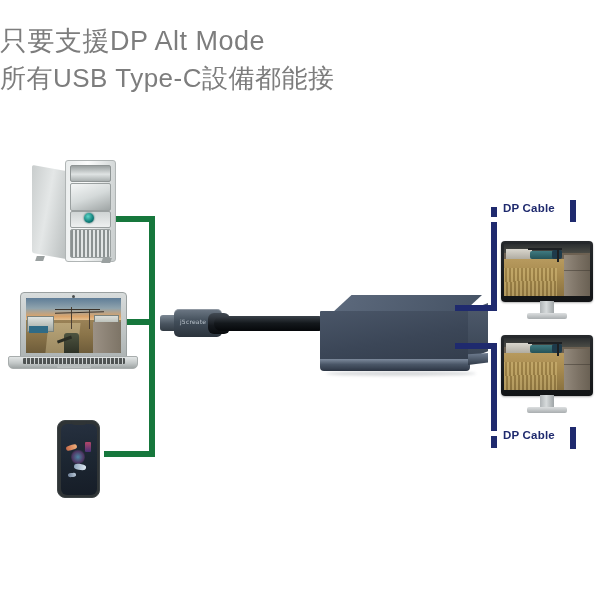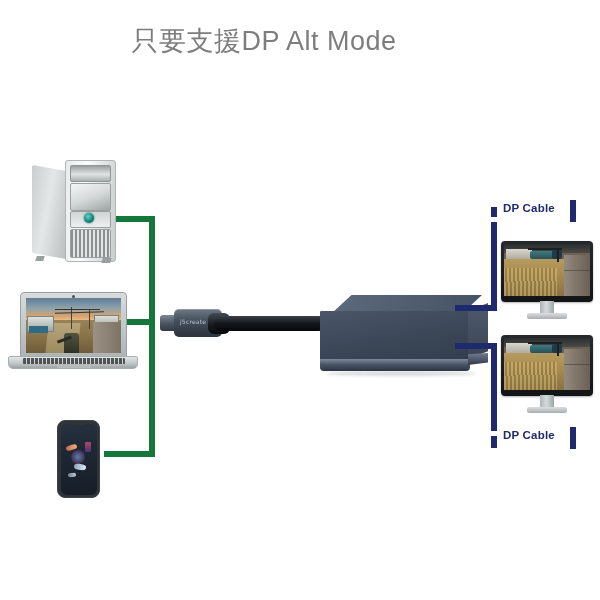--- a/index.html
+++ b/index.html
@@ -13,7 +13,7 @@
 
   
   #headline{
-    left:0;top:22px;width:528px;text-align:center;
+    left:0;top:22px;width:528px;text-align:left;
     color:#7d7d7d;line-height:1.42;
     font-size:27px;font-weight:400;letter-spacing:.5px;
   }

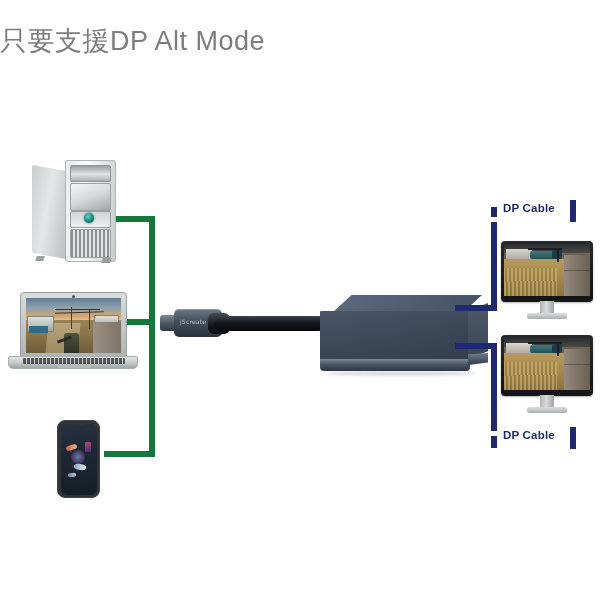--- a/index.html
+++ b/index.html
@@ -249,6 +249,7 @@
 
   <div id="headline" class="abs">
     <span class="ln ln1">只要支援DP Alt Mode</span>
+    <span class="ln ln2">所有USB Type-C設備都能接</span>
   </div>
 
   <div class="abs grn" id="grn-spine"></div>

